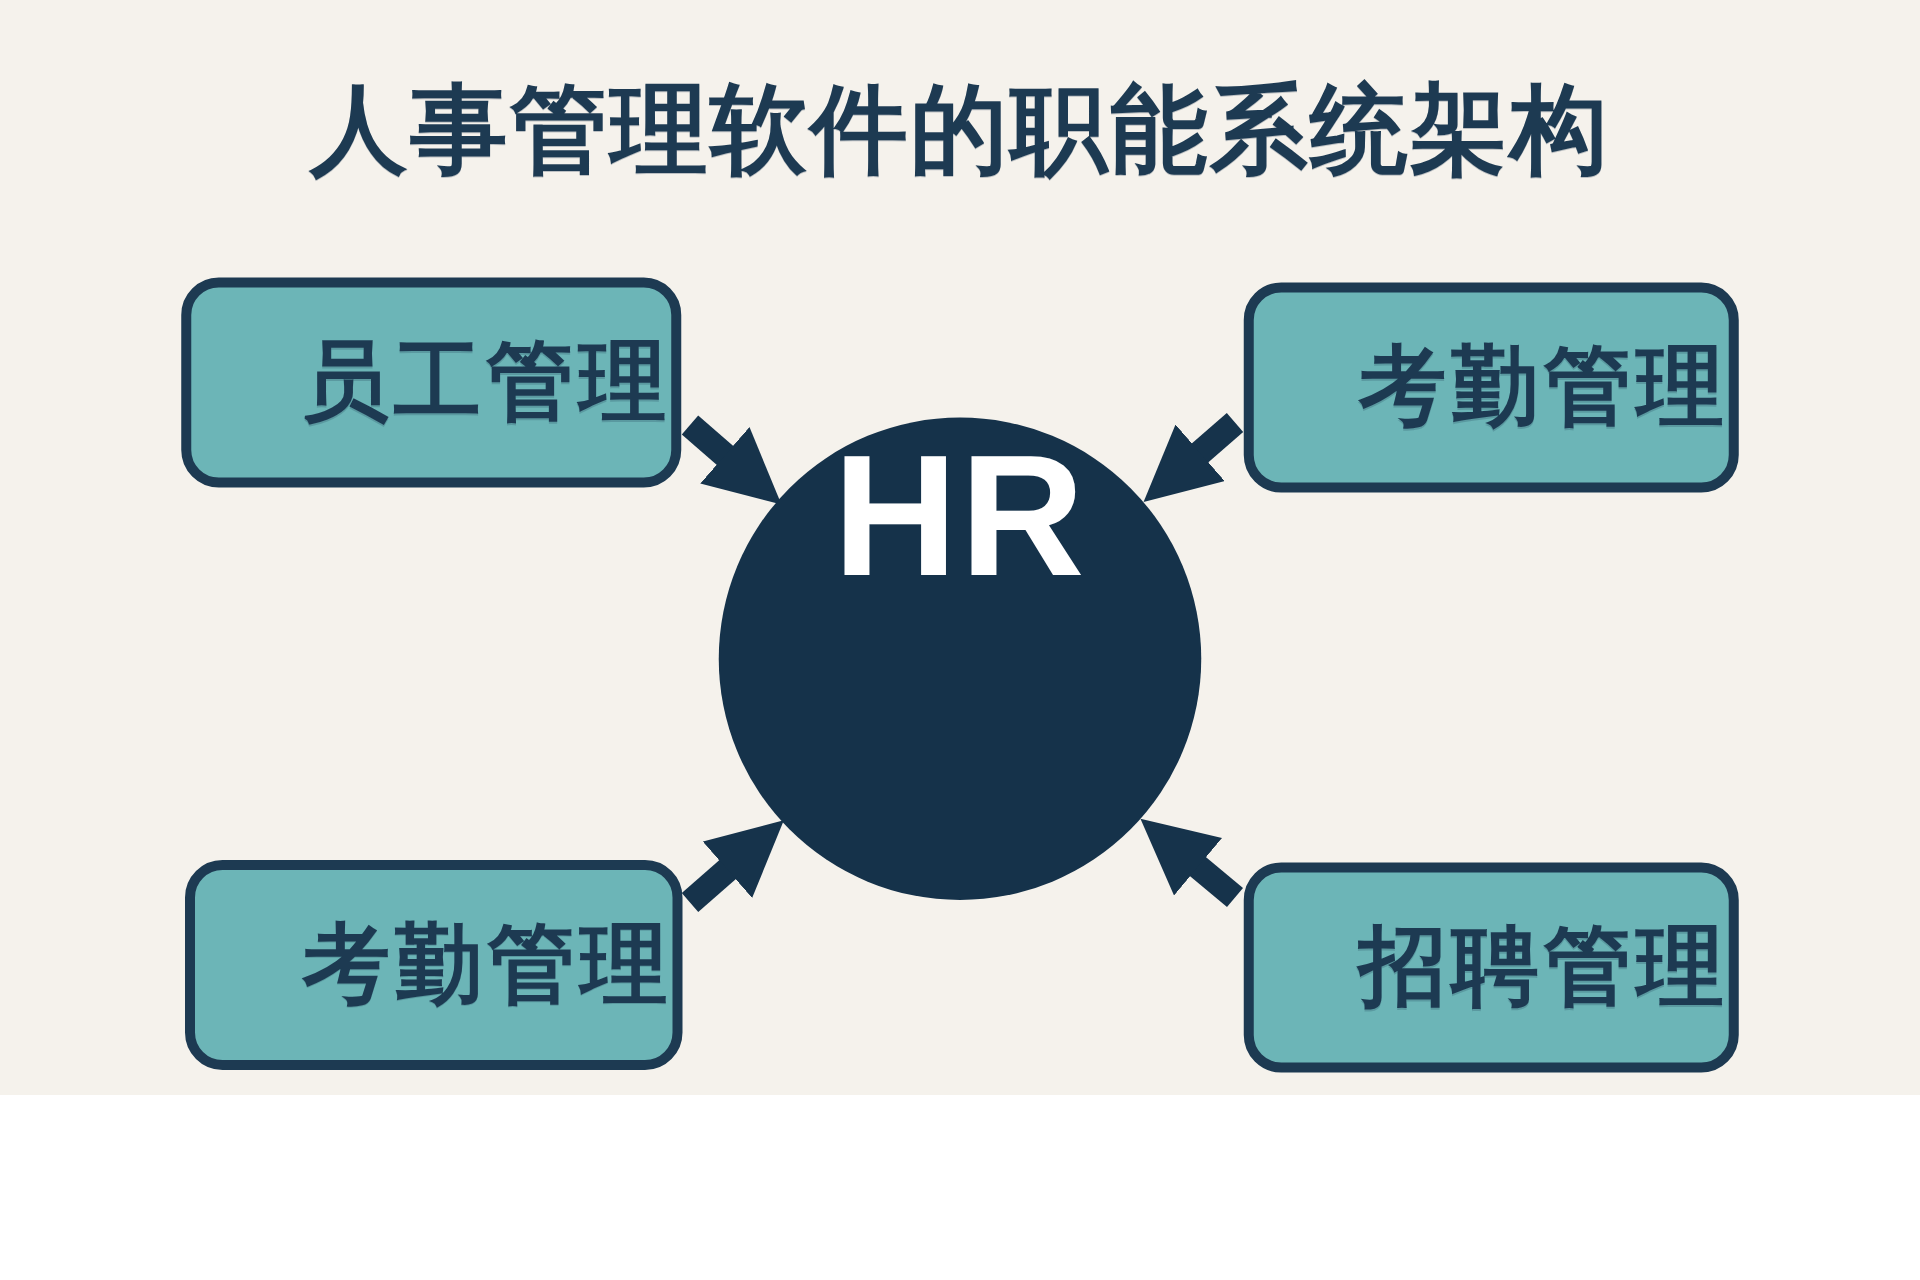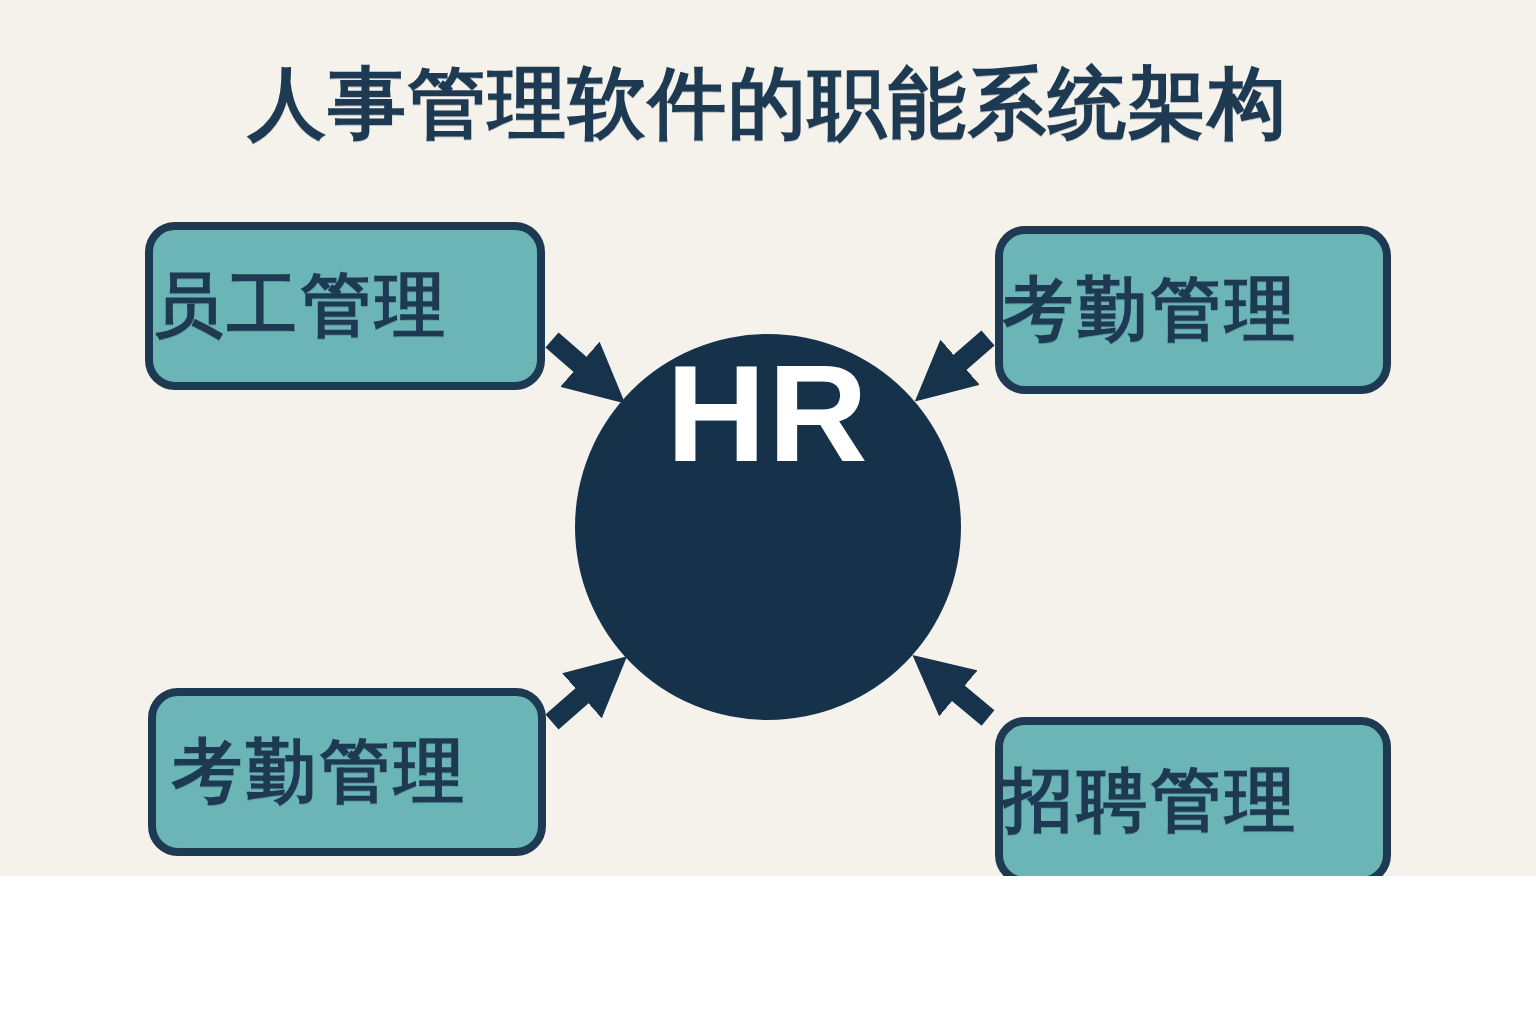--- a/index.html
+++ b/index.html
@@ -48,7 +48,7 @@
     border-radius: 30px;
     display: flex;
     align-items: center;
-    justify-content: flex-start;
+    justify-content: flex-end;
   }
   .node span {
     font-size: 70px;

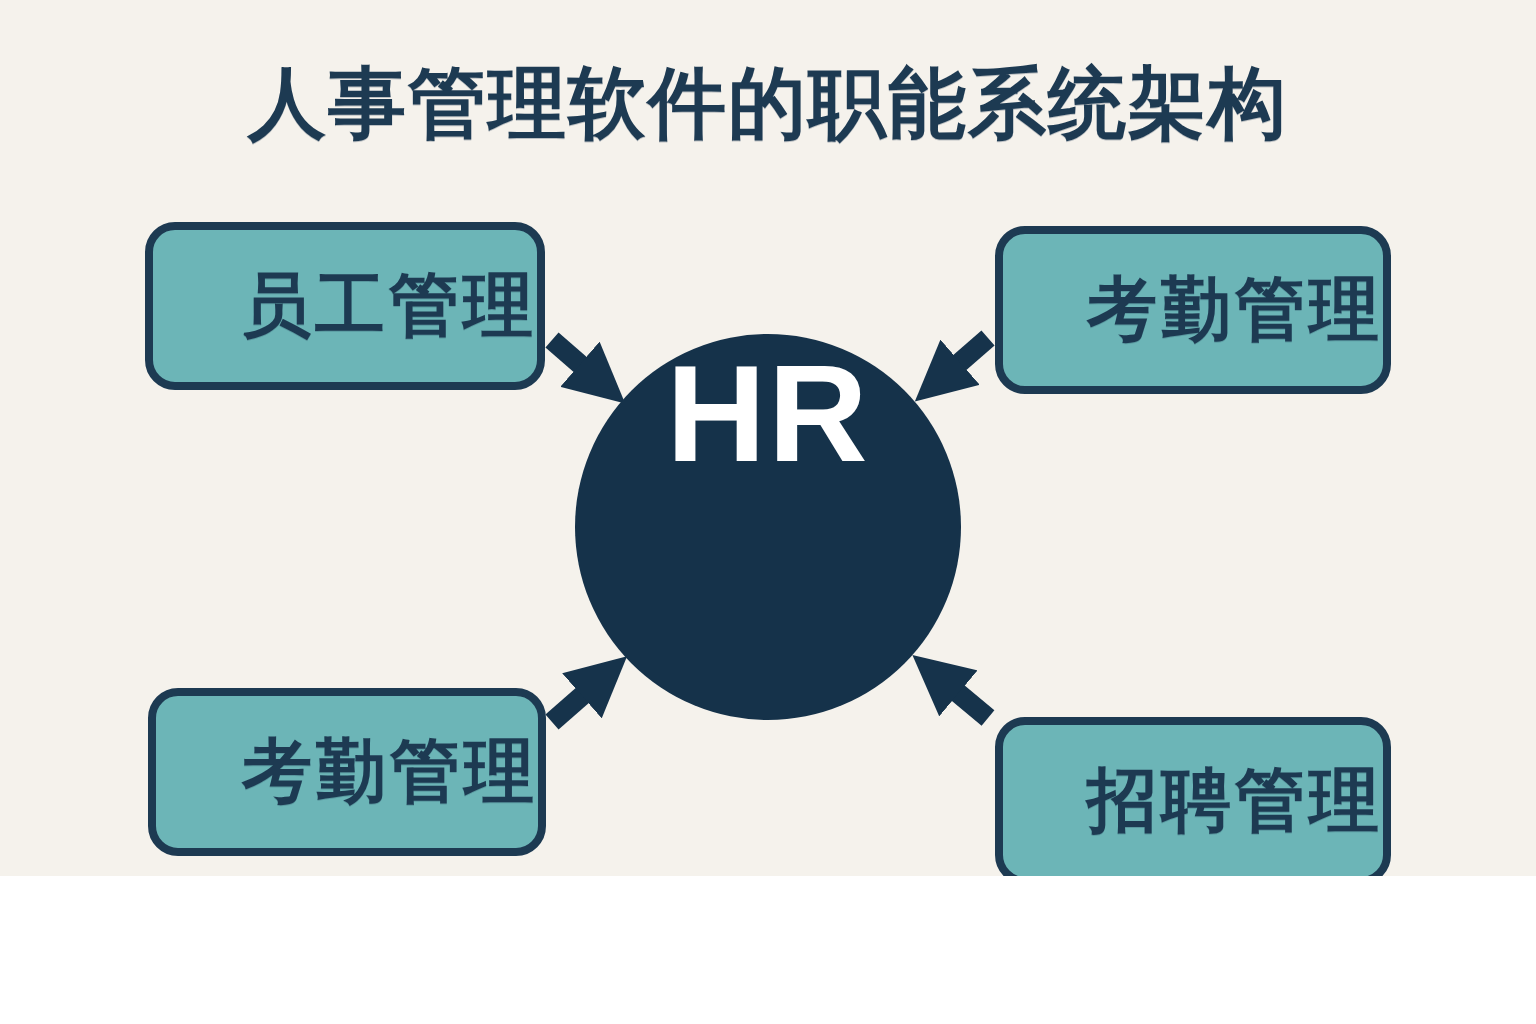--- a/index.html
+++ b/index.html
@@ -60,7 +60,7 @@
   .node.tl { left: 145px; top: 222px; width: 400px; height: 168px; }
   .node.tr { left: 995px; top: 226px; width: 396px; height: 168px; }
   .node.bl { left: 148px; top: 688px; width: 398px; height: 168px; padding-left: 16px; }
-  .node.br { left: 995px; top: 690px; width: 396px; height: 168px; margin-top: 27px; }
+  .node.br { left: 995px; top: 690px; width: 396px; height: 168px; }
   .center-circle {
     position: absolute;
     left: 575px;

